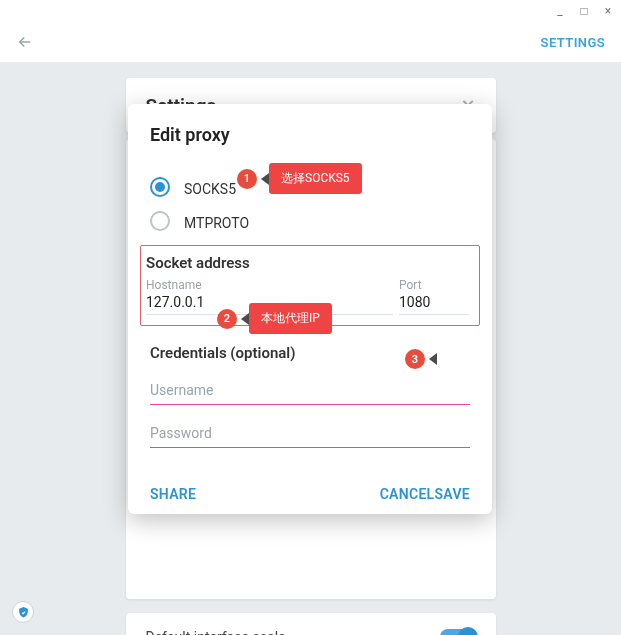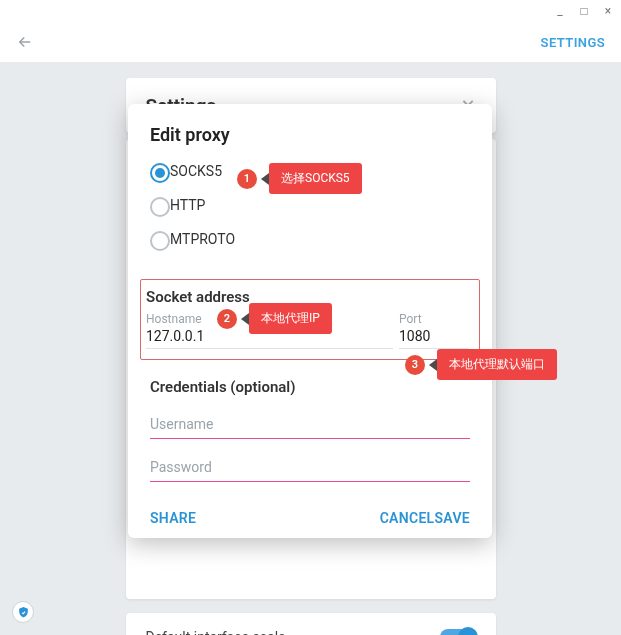--- a/index.html
+++ b/index.html
@@ -29,7 +29,7 @@
     
     .modal{position:absolute;left:128px;top:104px;width:364px;background:#fff;border-radius:6px;box-shadow:0 6px 24px rgba(0,0,0,.25);padding:20px 22px 12px 22px;z-index:10}
     .modal h2{font-size:18px;font-weight:600;color:#222;margin-bottom:18px}
-    .opt{display:flex;align-items:flex-start;height:34px;cursor:pointer;position:relative}
+    .opt{display:flex;align-items:flex-end;gap:14px;height:34px;cursor:pointer;position:relative}
     .radio{width:20px;height:20px;border:2px solid #bcc4ca;border-radius:50%;display:flex;align-items:center;justify-content:center;flex-shrink:0}
     .radio.selected{border-color:#2a93d5}
     .radio.selected::after{content:"";width:10px;height:10px;background:#2a93d5;border-radius:50%}

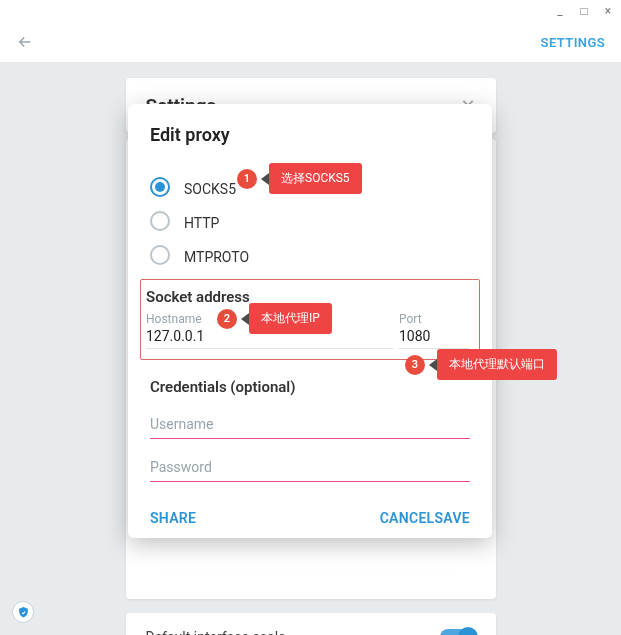--- a/index.html
+++ b/index.html
@@ -104,10 +104,6 @@
   </div>
   <div class="opt">
     <div class="radio"></div>
-    <span class="lbl">HTTP</span>
-  </div>
-  <div class="opt">
-    <div class="radio"></div>
     <span class="lbl">MTPROTO</span>
   </div>
 

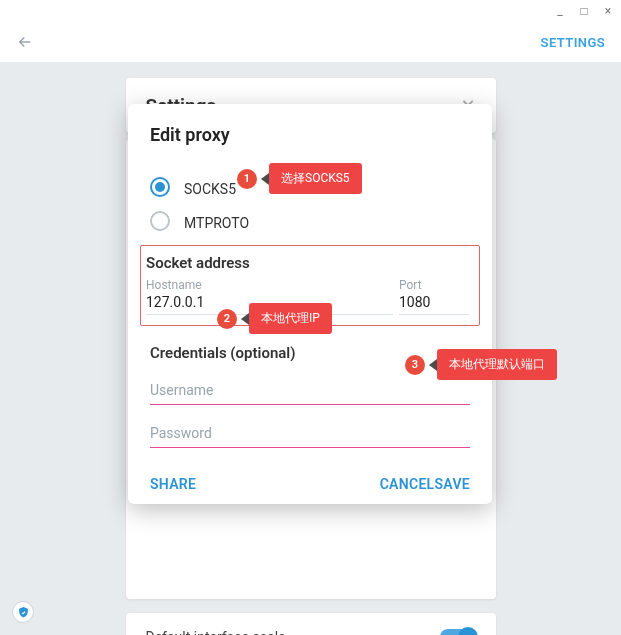--- a/index.html
+++ b/index.html
@@ -151,7 +151,6 @@
 <div class="ann" style="left:405px;top:349px">
   <div class="num">3</div>
   <div class="arrow-left"></div>
-  <div class="tip">本地代理默认端口</div>
 </div>
 
 </body></html>

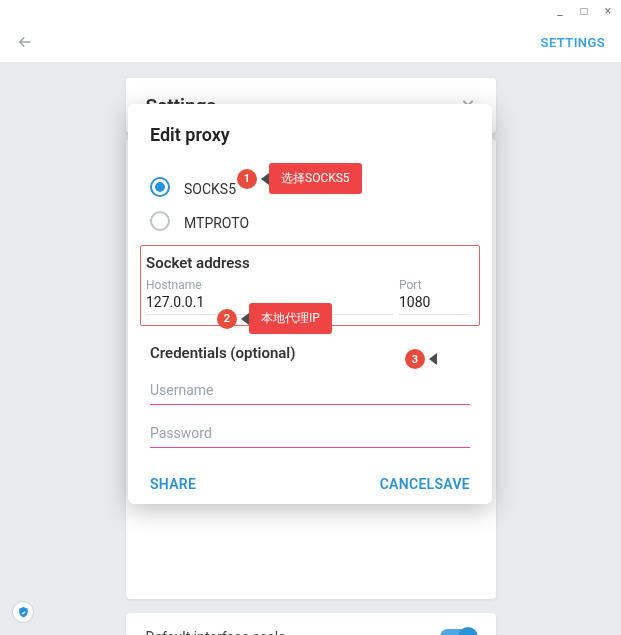--- a/index.html
+++ b/index.html
@@ -47,7 +47,7 @@
     .plain-field{border-bottom:1px solid #ec4899;margin-top:14px}
     .plain-field .fv{font-size:14px;padding:6px 0}
 
-    .modal-actions{display:flex;justify-content:space-between;align-items:center;margin-top:28px}
+    .modal-actions{display:flex;justify-content:space-between;align-items:center;margin-top:38px}
     .actions-right{display:flex;}
     .mbtn{font-size:14px;font-weight:600;color:#2a93d5;letter-spacing:.3px;cursor:pointer}
 

